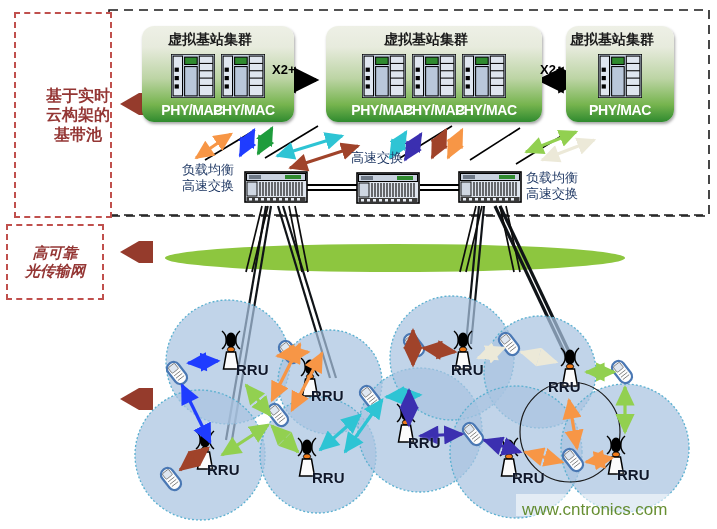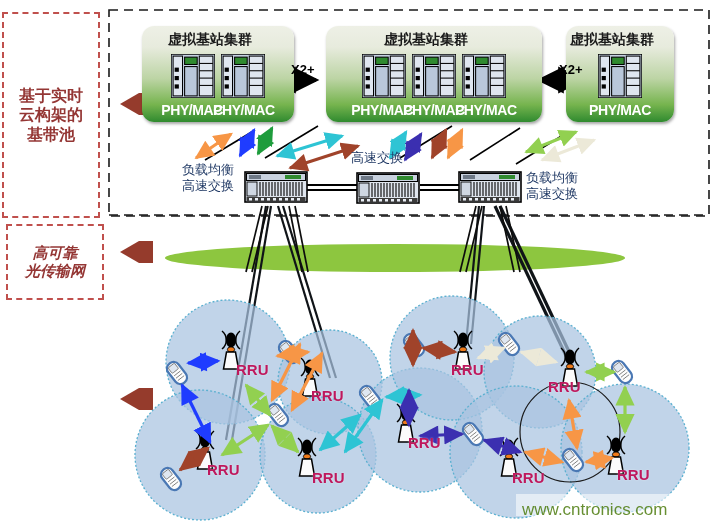--- a/index.html
+++ b/index.html
@@ -43,7 +43,7 @@
 
   
   .x2{position:absolute;font-size:13px;font-weight:bold;color:#000;
-      font-family:"Liberation Sans",sans-serif;margin-left:19px;}
+      font-family:"Liberation Sans",sans-serif;}
   #x2-left{left:272px;top:62px;}
   #x2-right{left:540px;top:62px;}
 

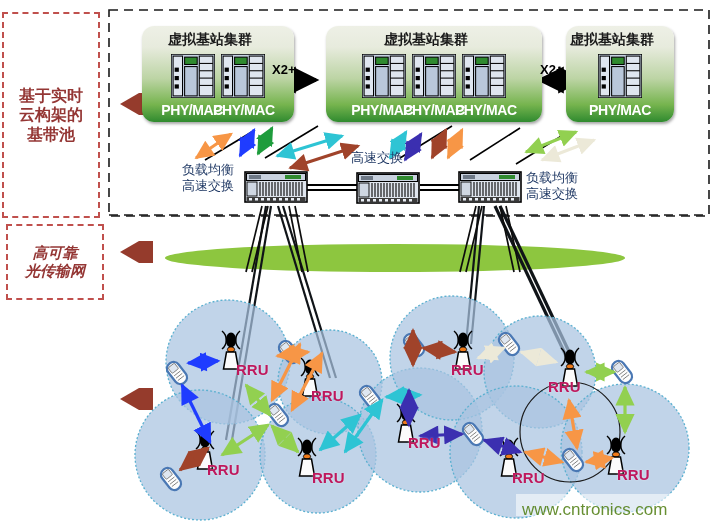--- a/index.html
+++ b/index.html
@@ -13,7 +13,7 @@
           display:flex;align-items:center;justify-content:center;text-align:center;}
   .lpanel span{color:#943634;font-weight:bold;line-height:1.22;
                font-family:"DejaVu Sans","Liberation Sans",sans-serif;}
-  #lp-baseband{left:2px;top:12px;width:94px;height:202px;}
+  #lp-baseband{left:14px;top:12px;width:94px;height:202px;justify-content:flex-end;}
   #lp-baseband span{font-size:16px;}
   #lp-optical{left:6px;top:224px;width:94px;height:72px;font-style:italic;}
   #lp-optical span{font-size:15px;}

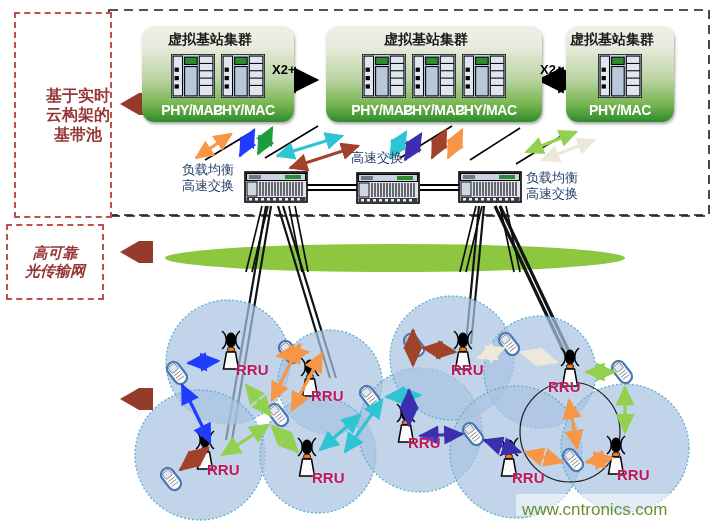--- a/index.html
+++ b/index.html
@@ -55,7 +55,7 @@
   #cap-right{left:513px;top:170px;width:78px;}
 
   
-  .rru-label{position:absolute;font-size:15px;font-weight:bold;color:#be185d;
+  .rru-label{position:absolute;font-size:15px;font-weight:bold;color:#0f172a;
      font-family:"Liberation Sans",sans-serif;text-shadow:0 0 2px rgba(255,255,255,.55);}
 
   

